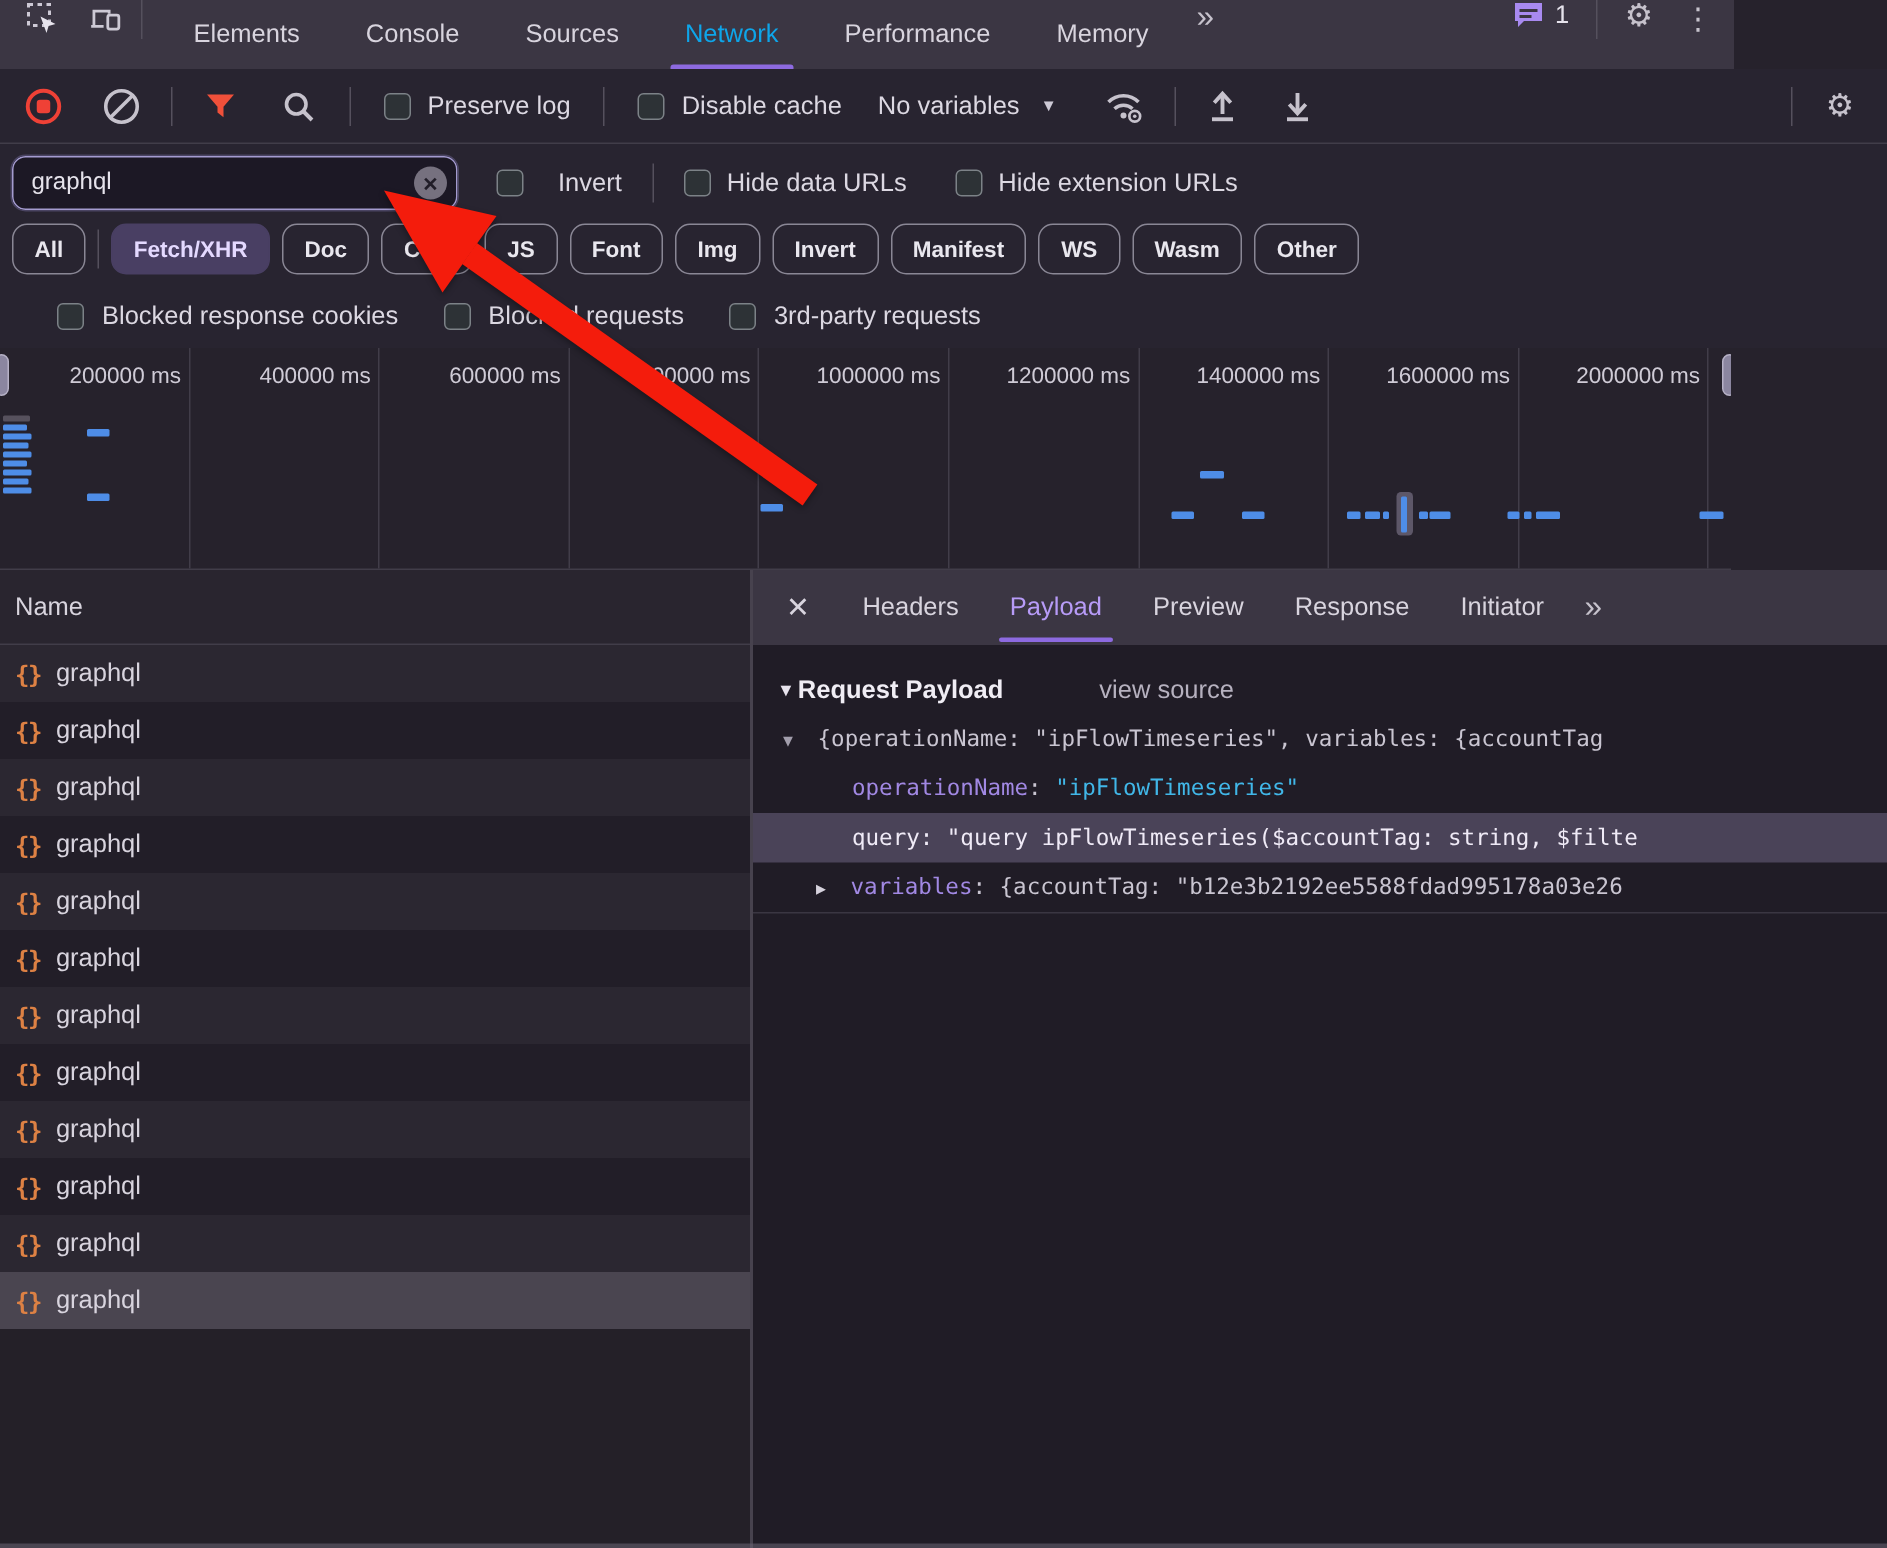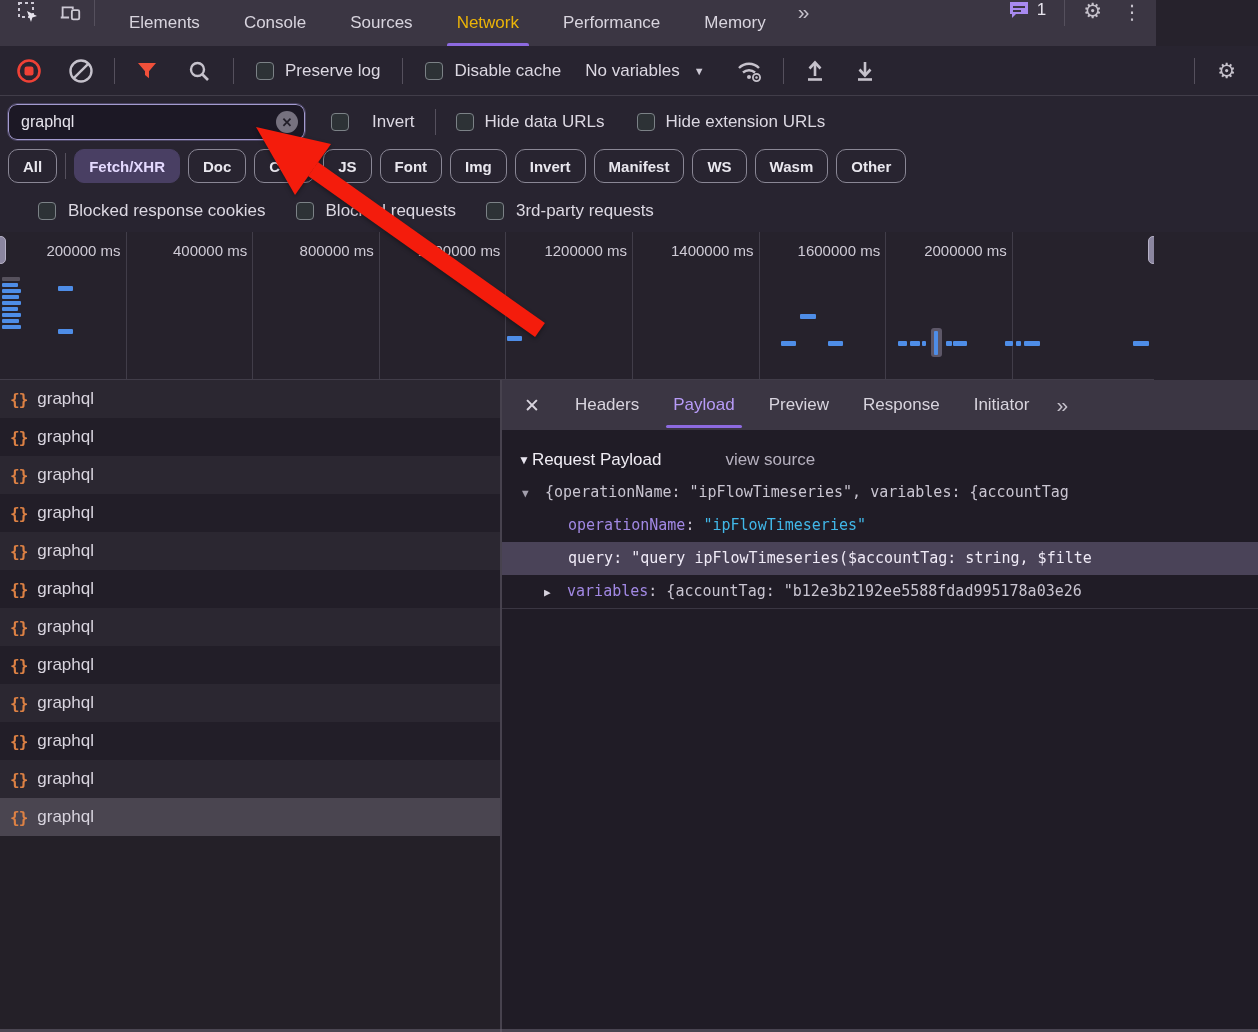--- a/index.html
+++ b/index.html
@@ -15,7 +15,7 @@
   .vdiv { width:1px; height:26px; background:#55505d; margin:0 12px; }
   .tab { position:relative; height:46px; display:flex; align-items:center;
     padding:0 22px; font-size:17px; color:#d8d4de; cursor:default; }
-  .tab.active { color:#eab308; }
+  .tab.active { color:#0ea5e9; }
   .tab.active::after { content:""; position:absolute; left:12px; right:12px; bottom:0;
     height:3px; background:#8d6ae0; border-radius:2px 2px 0 0; }
   .more-chevrons { font-size:21px; color:#c6c2cc; padding:0 10px; letter-spacing:-2px; }

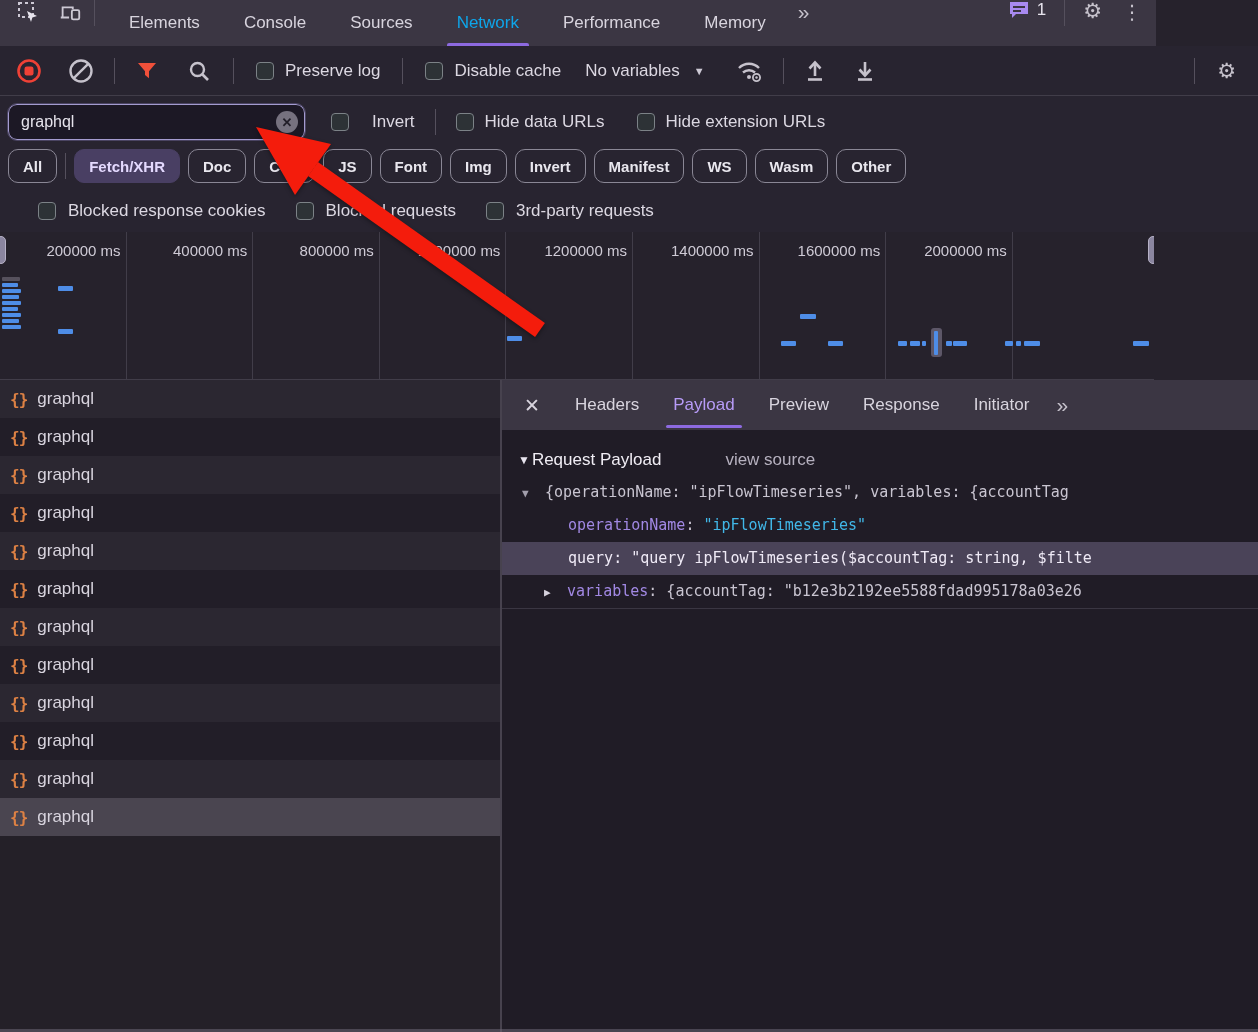--- a/index.html
+++ b/index.html
@@ -248,6 +248,7 @@
     <div class="ticks">
       <div class="tick">200000 ms</div>
       <div class="tick">400000 ms</div>
+      <div class="tick">600000 ms</div>
       <div class="tick">800000 ms</div>
       <div class="tick">1000000 ms</div>
       <div class="tick">1200000 ms</div>

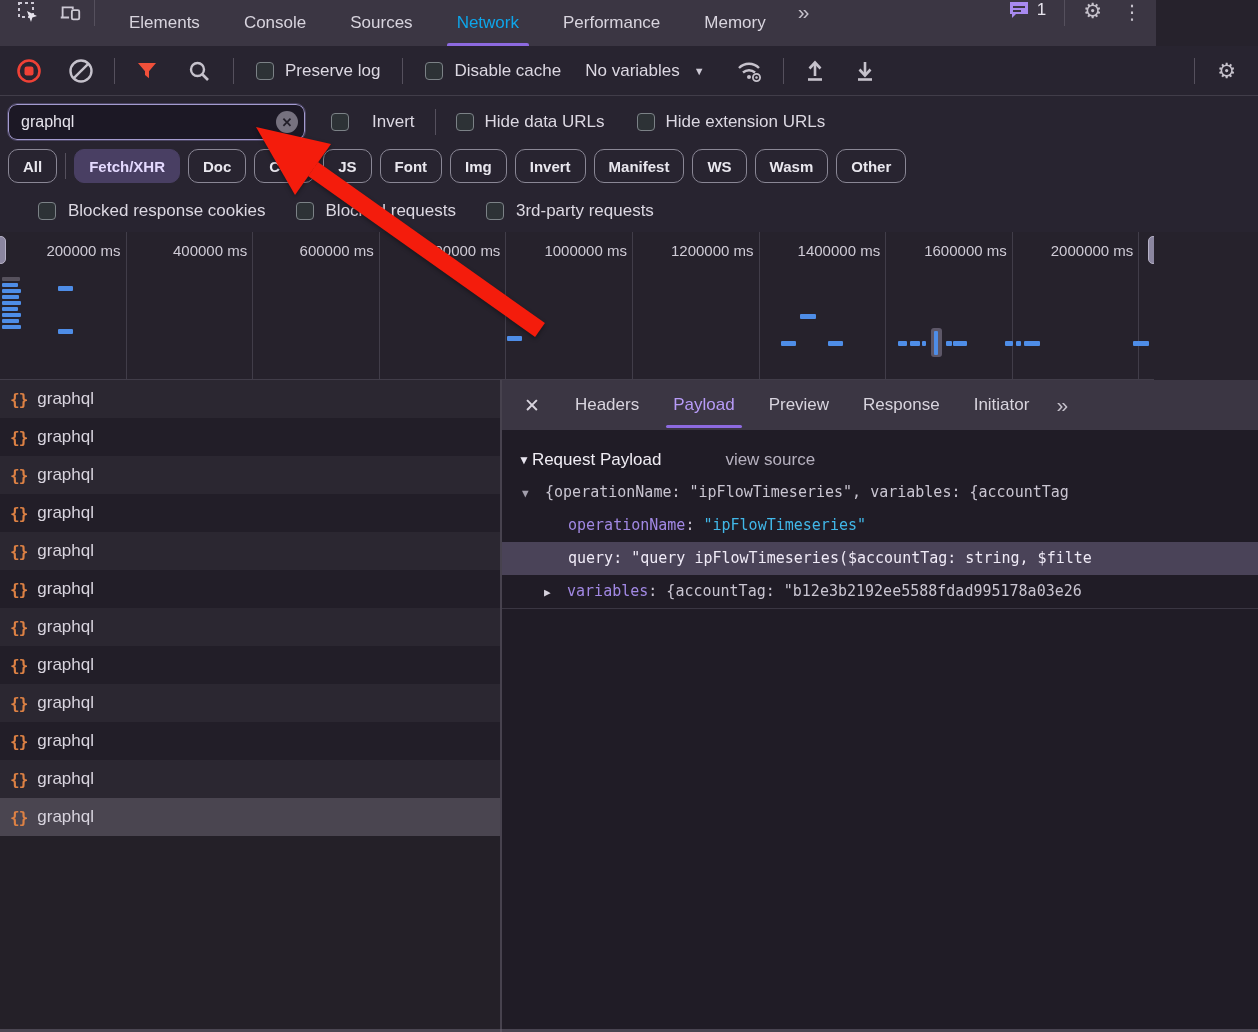--- a/index.html
+++ b/index.html
@@ -289,6 +289,7 @@
   </div>
 
   <div class="abs leftpane">
+    <div class="thead">Name</div>
     <div class="rows">
       <div class="row">
           <span class="braces">{}</span>

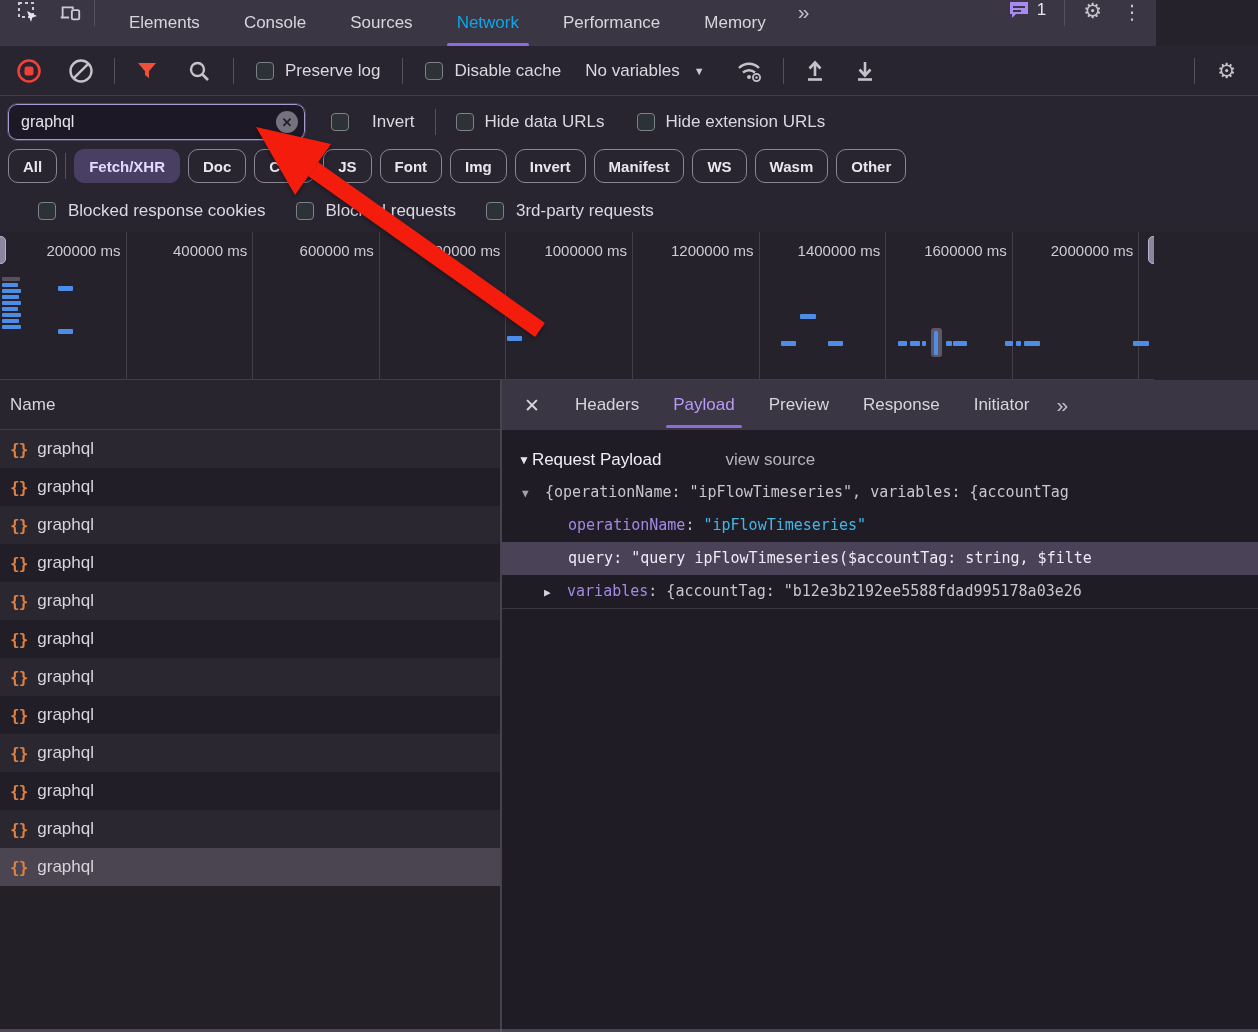--- a/index.html
+++ b/index.html
@@ -86,7 +86,7 @@
   .payload { padding-top:14px; }
   .psec { display:flex; align-items:center; padding-left:16px; height:32px; }
   .psec .tri { color:#e8e4ee; font-size:12px; margin-right:2px; }
-  .psec .ptitle { font-size:17px; font-weight:400; color:#f0edf4; }
+  .psec .ptitle { font-size:17px; font-weight:700; color:#f0edf4; }
   .psec .vsrc { font-size:17px; color:#b6b1bf; margin-left:64px; }
   .ptree { font-family:"DejaVu Sans Mono",monospace; font-size:15px; white-space:nowrap; overflow:hidden; }
   .pline { height:33px; line-height:33px; overflow:hidden; white-space:nowrap; }

